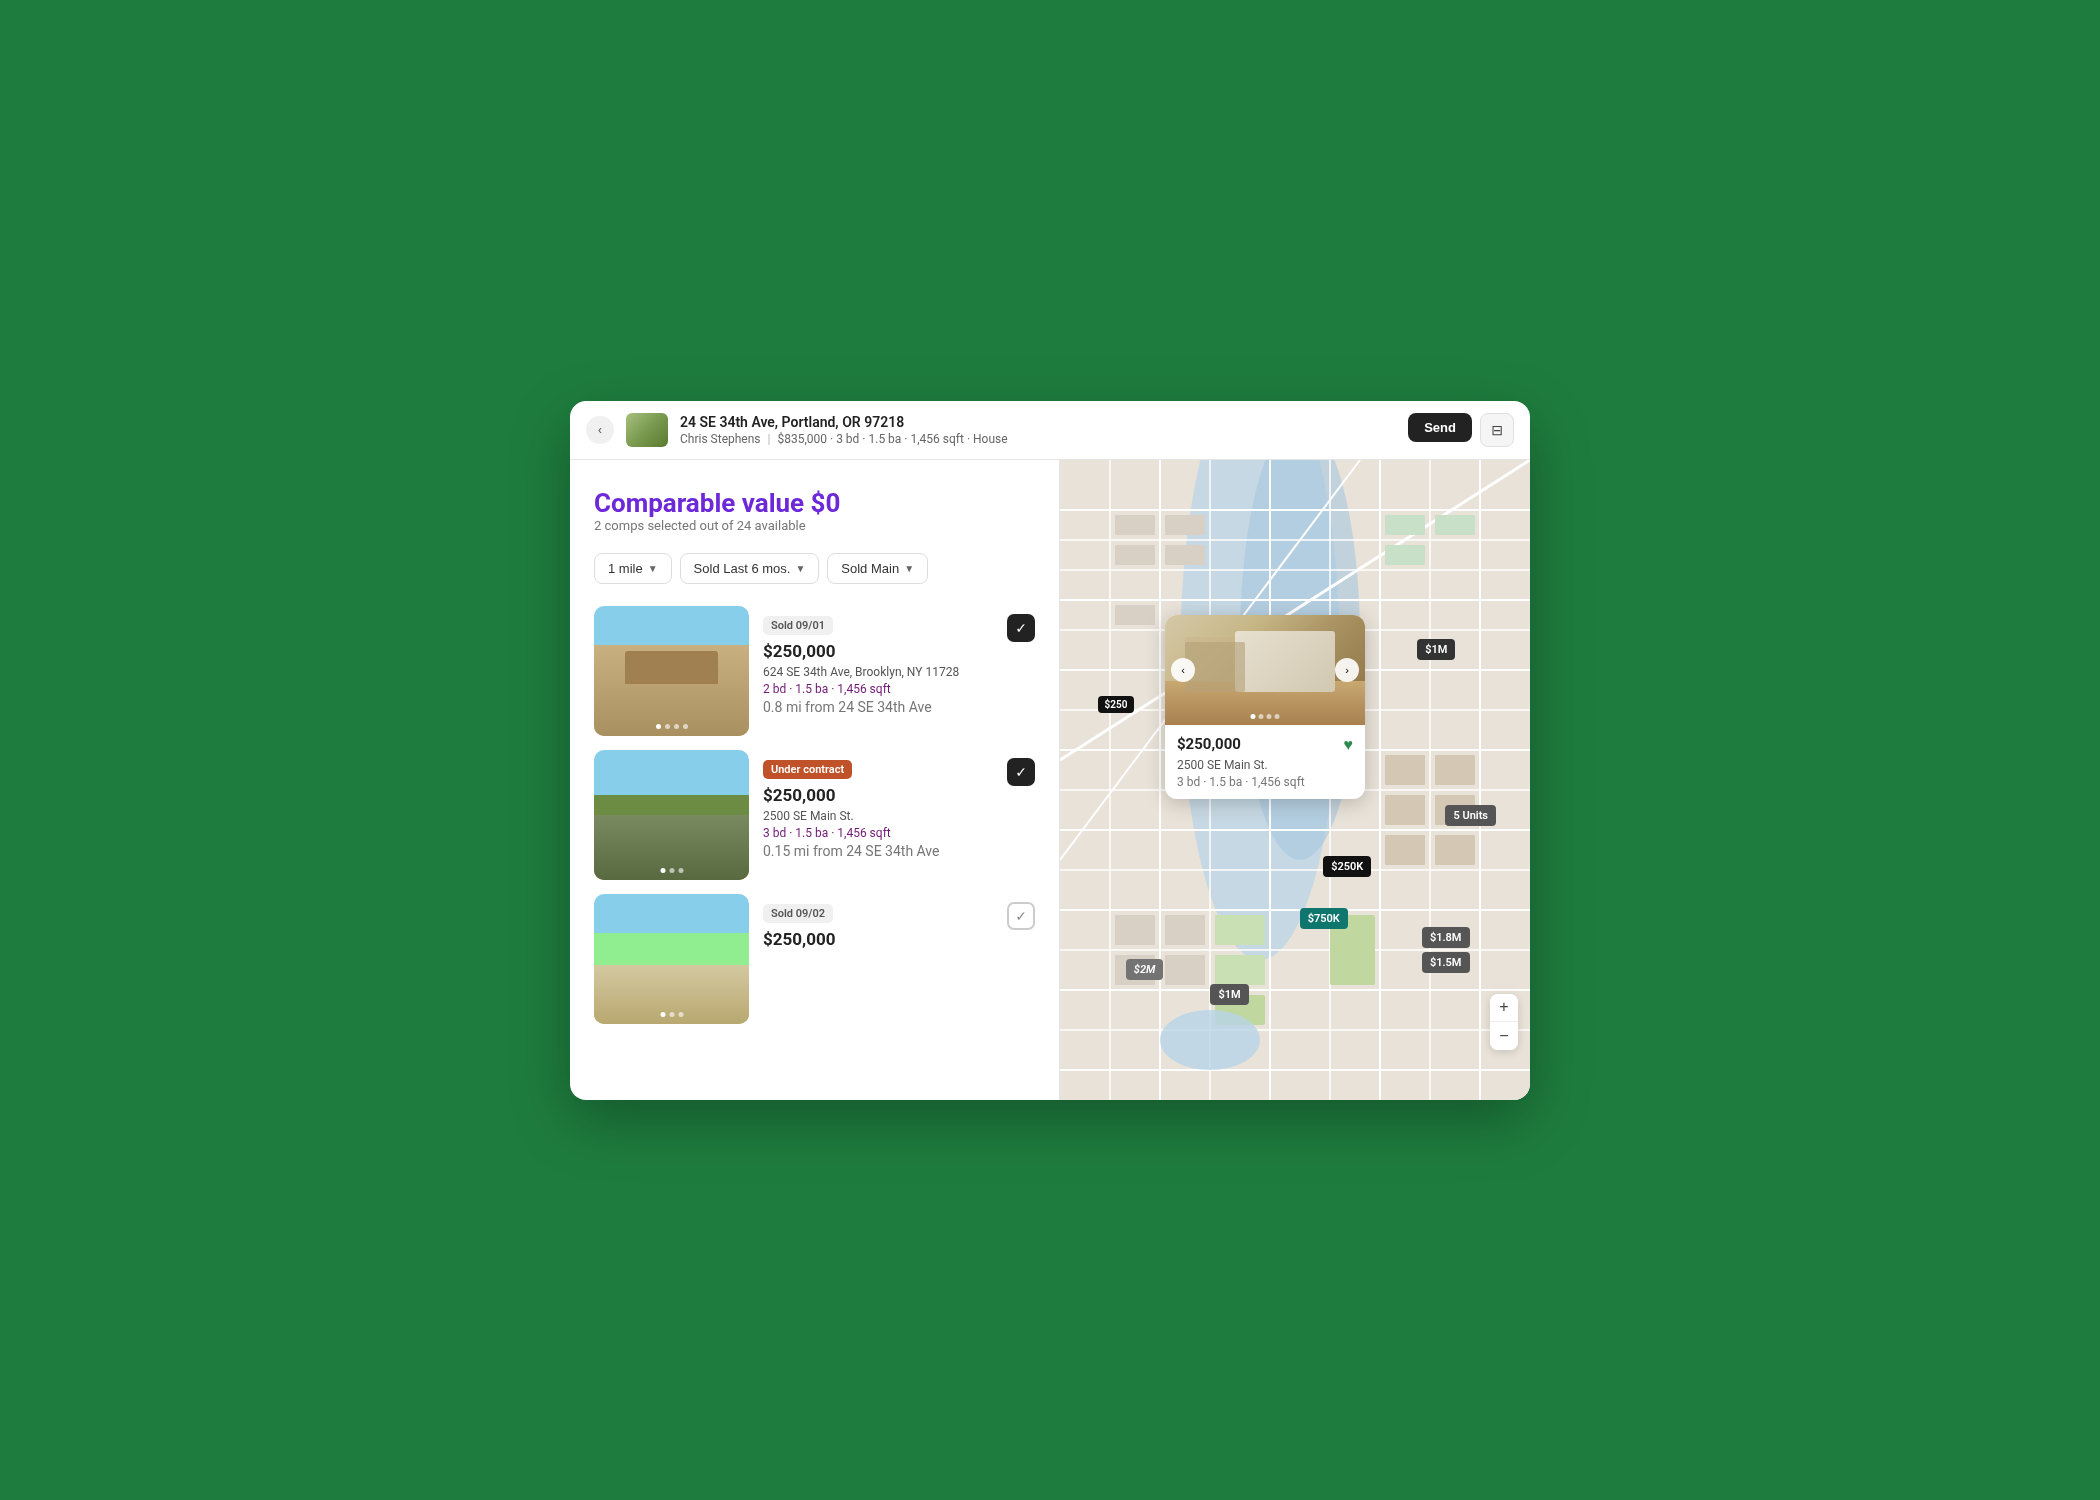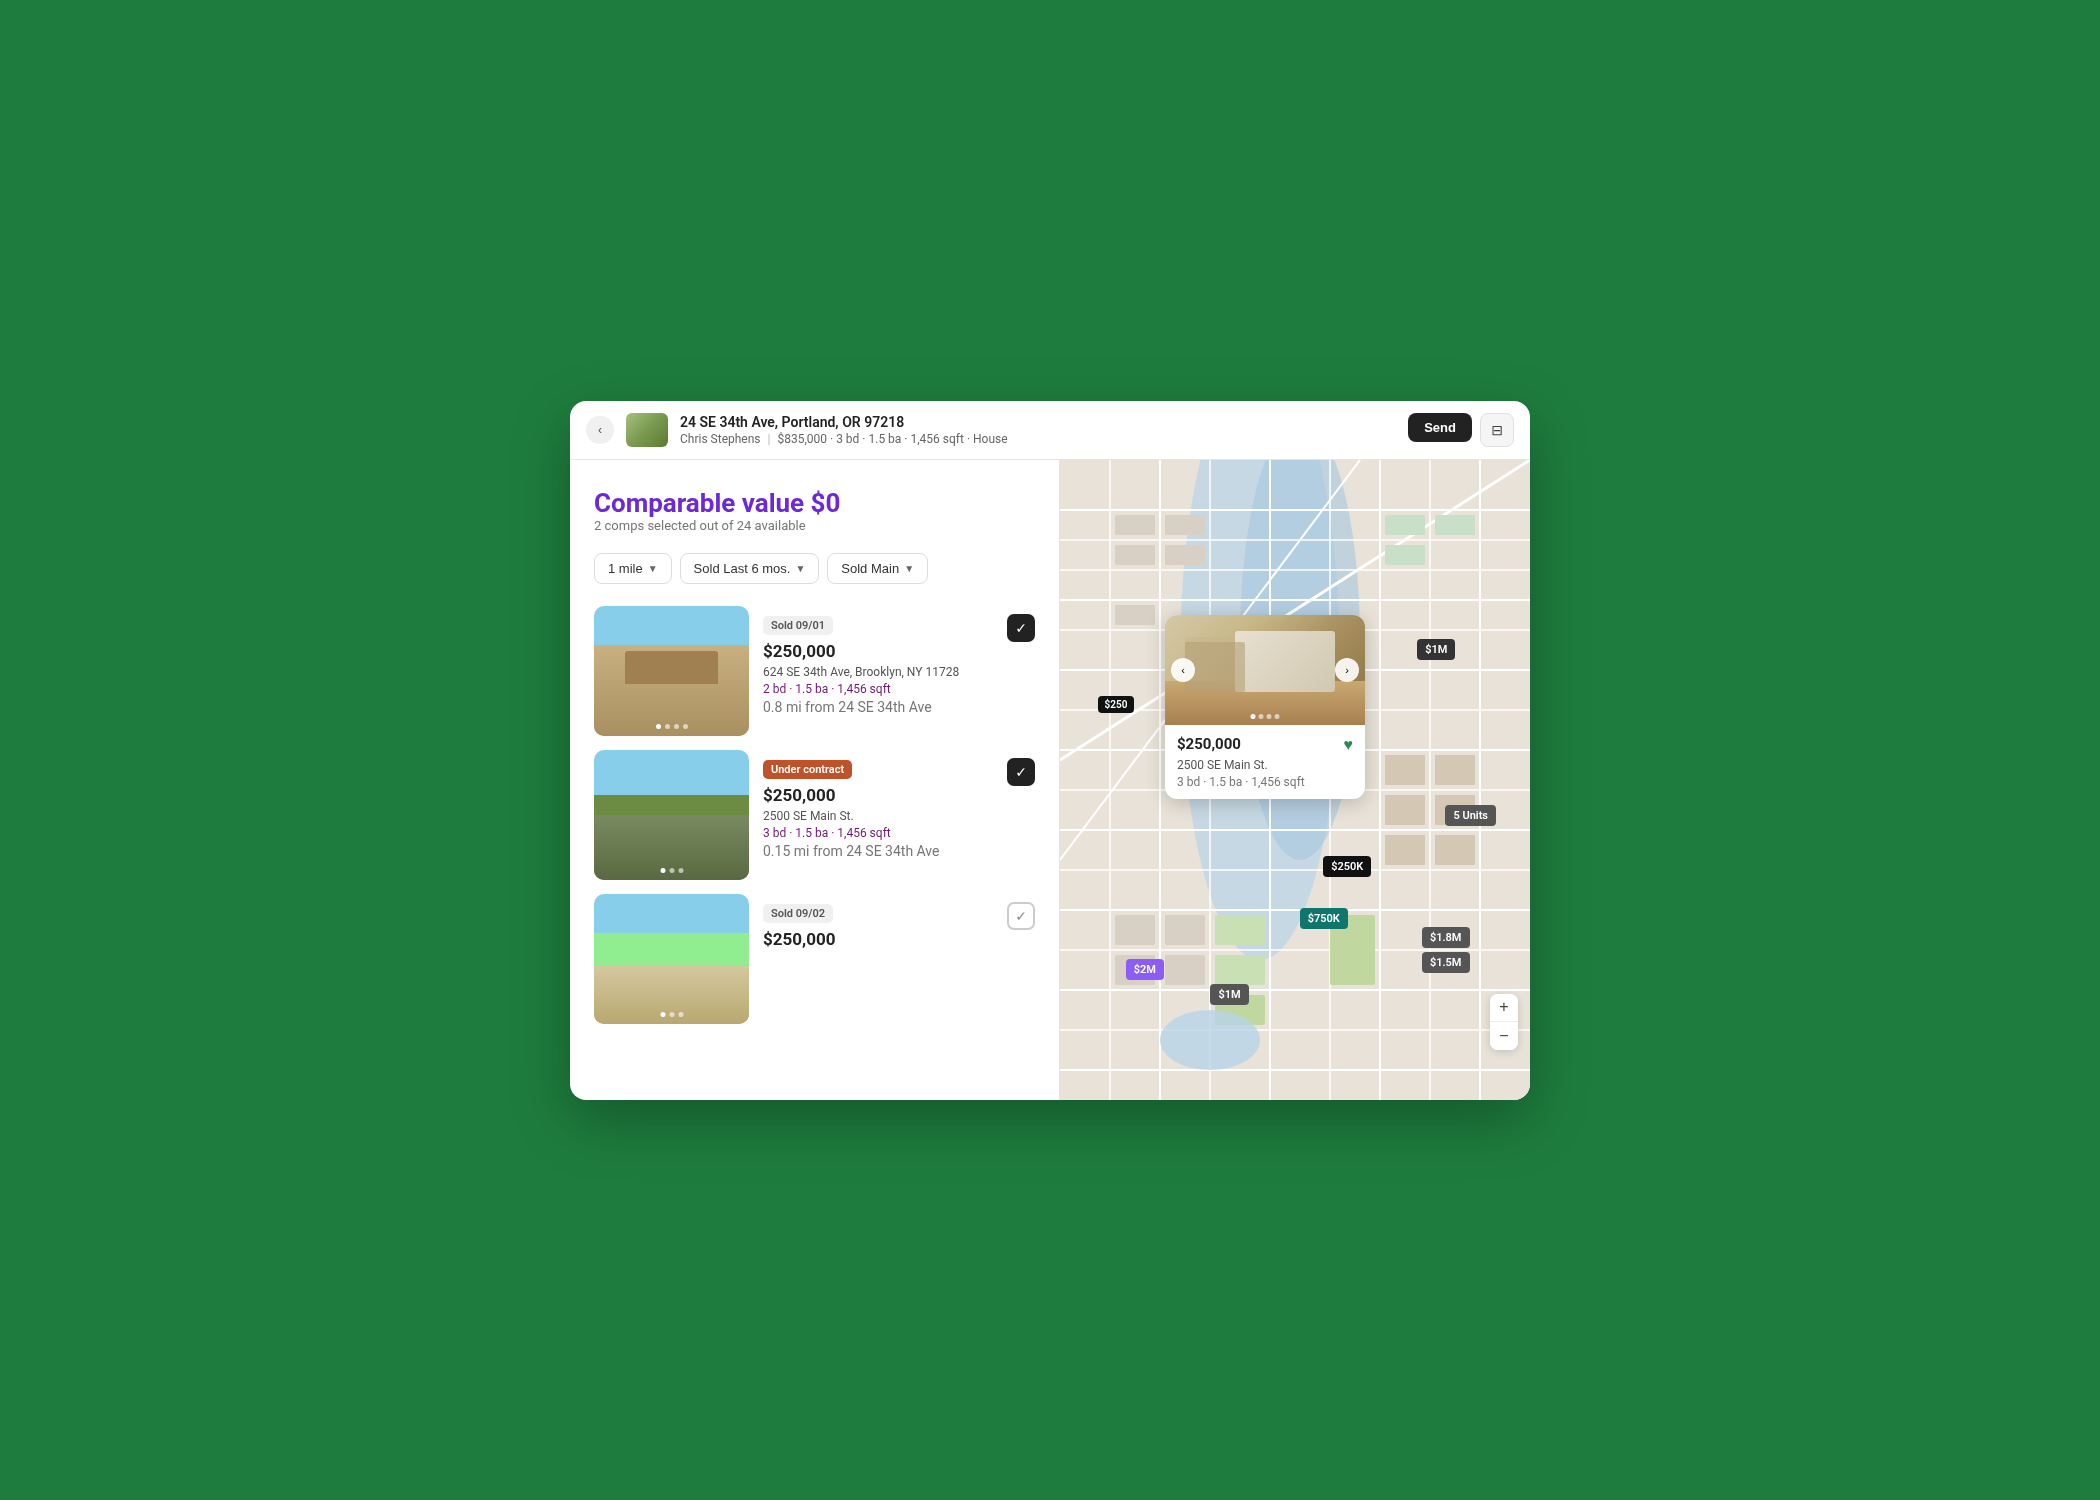--- a/index.html
+++ b/index.html
@@ -611,7 +611,7 @@
       <div class="map-marker" style="top:28%;left:76%;">$1M</div>
       <div class="map-marker selected" style="top:62%;left:56%;">$250K</div>
       <div class="map-marker" style="top:70%;left:51%;background:#0f766e;">$750K</div>
-      <div class="map-marker" style="top:78%;left:14%;background:#8b5cf6;">$2M</div>
+      <div class="map-marker" style="top:78%;left:14%;background:#737373;font-style:italic;">$2M</div>
       <div class="map-marker" style="top:82%;left:32%;background:#555;">$1M</div>
       <div class="map-marker" style="top:73%;left:77%;background:#555;">$1.8M</div>
       <div class="map-marker" style="top:77%;left:77%;background:#555;">$1.5M</div>

